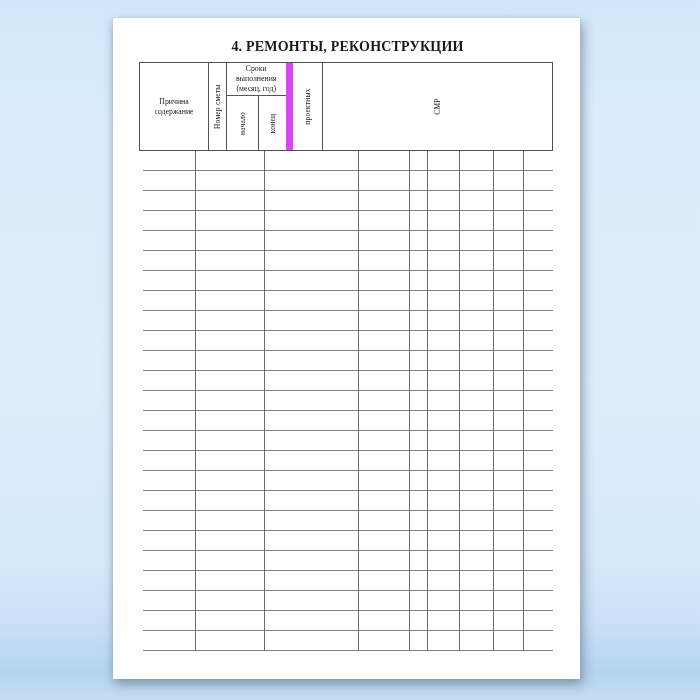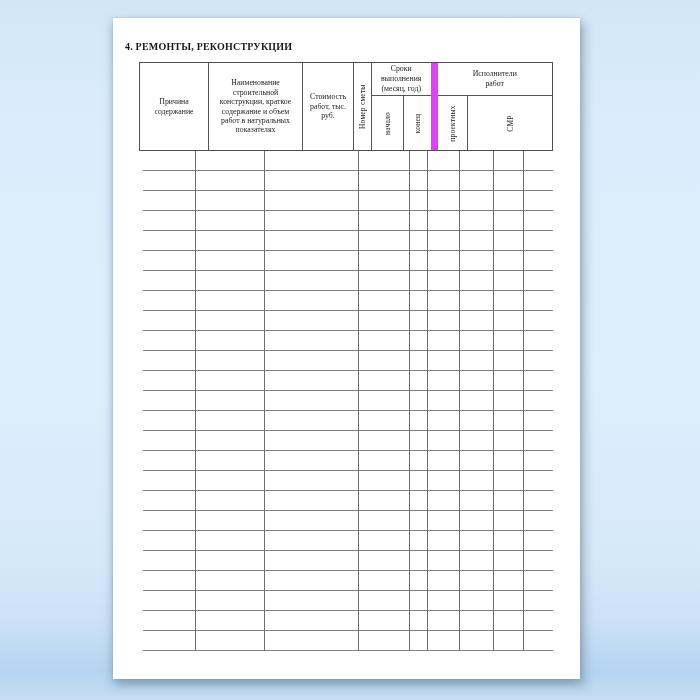--- a/index.html
+++ b/index.html
@@ -16,8 +16,8 @@
     box-shadow:0 4px 9px rgba(98,120,142,.50), 5px 6px 10px rgba(98,120,142,.32), 0 0 1px rgba(150,168,185,.65);
   }
   .title{
-    position:absolute;left:12px;top:23px;width:100%;
-    font-weight:bold;font-size:10px;line-height:12px;
+    position:absolute;left:1px;top:23px;width:100%;
+    text-align:center;font-weight:bold;font-size:14px;line-height:12px;
     letter-spacing:.2px;color:#191919;
   }
   

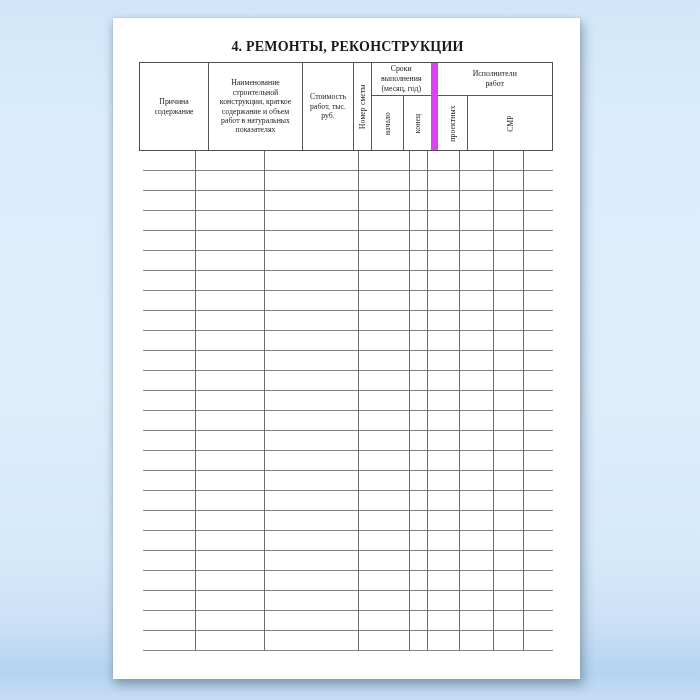--- a/index.html
+++ b/index.html
@@ -96,8 +96,6 @@
       </div>
     </div>
     <div class="group g2">
-      <div class="group-top">Исполнители
-работ</div>
       <div class="group-bottom">
         <div class="subcell sub-r s3">
           <span class="vert">проектных</span>

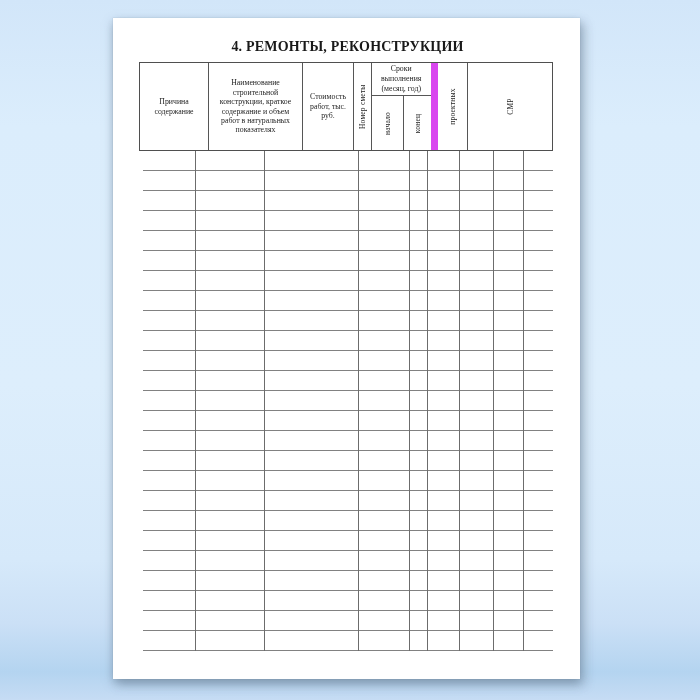--- a/index.html
+++ b/index.html
@@ -70,12 +70,6 @@
   <div class="thead">
     <div class="hcell w2">Причина
 содержание</div>
-    <div class="hcell w3">Наименование
-строительной
-конструкции, краткое
-содержание и объем
-работ в натуральных
-показателях</div>
     <div class="hcell w4">Стоимость
 работ, тыс.
 руб.</div>

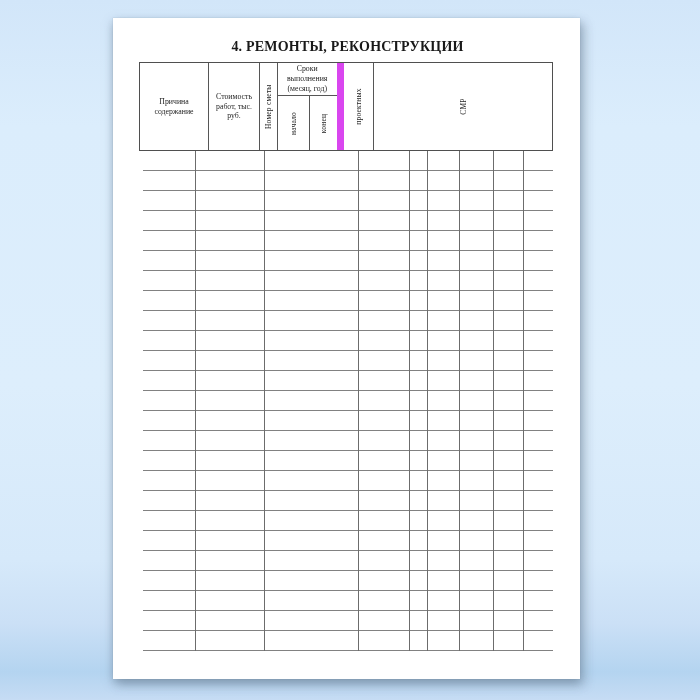--- a/index.html
+++ b/index.html
@@ -70,9 +70,6 @@
   <div class="thead">
     <div class="hcell w2">Причина
 содержание</div>
-    <div class="hcell w4">Стоимость
-работ, тыс.
-руб.</div>
     <div class="hcell w5">
       <span class="vert">Номер сметы</span>
     </div>

